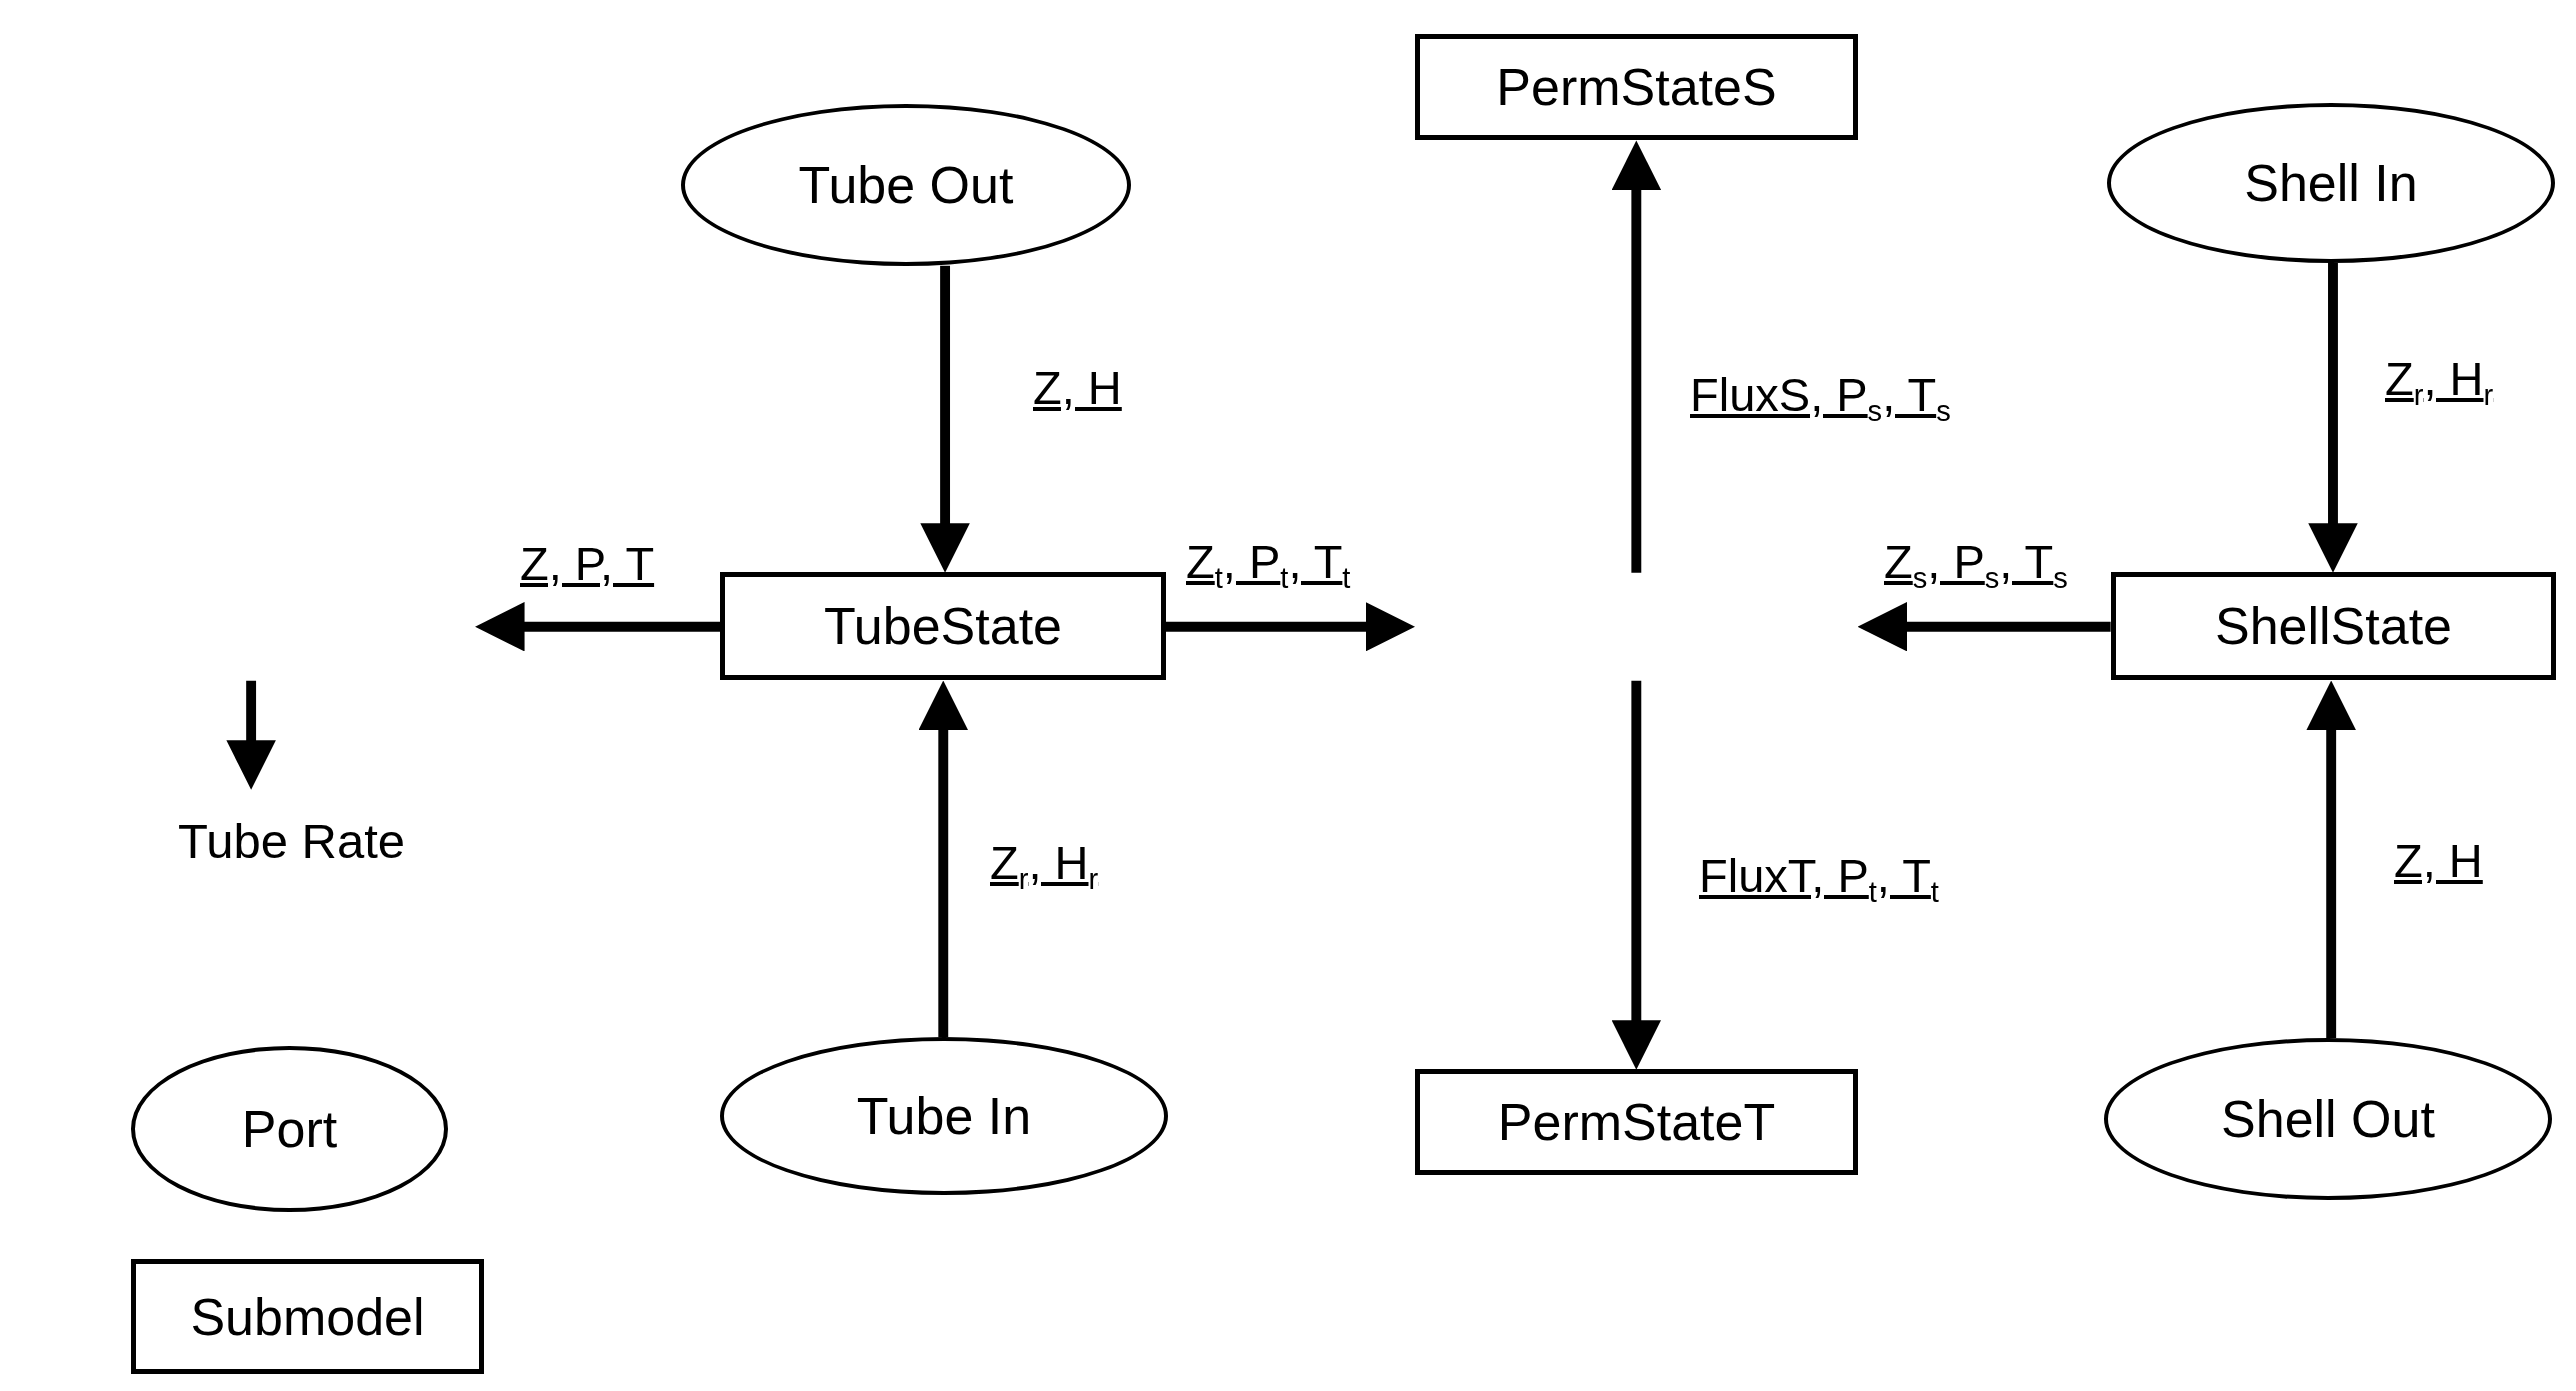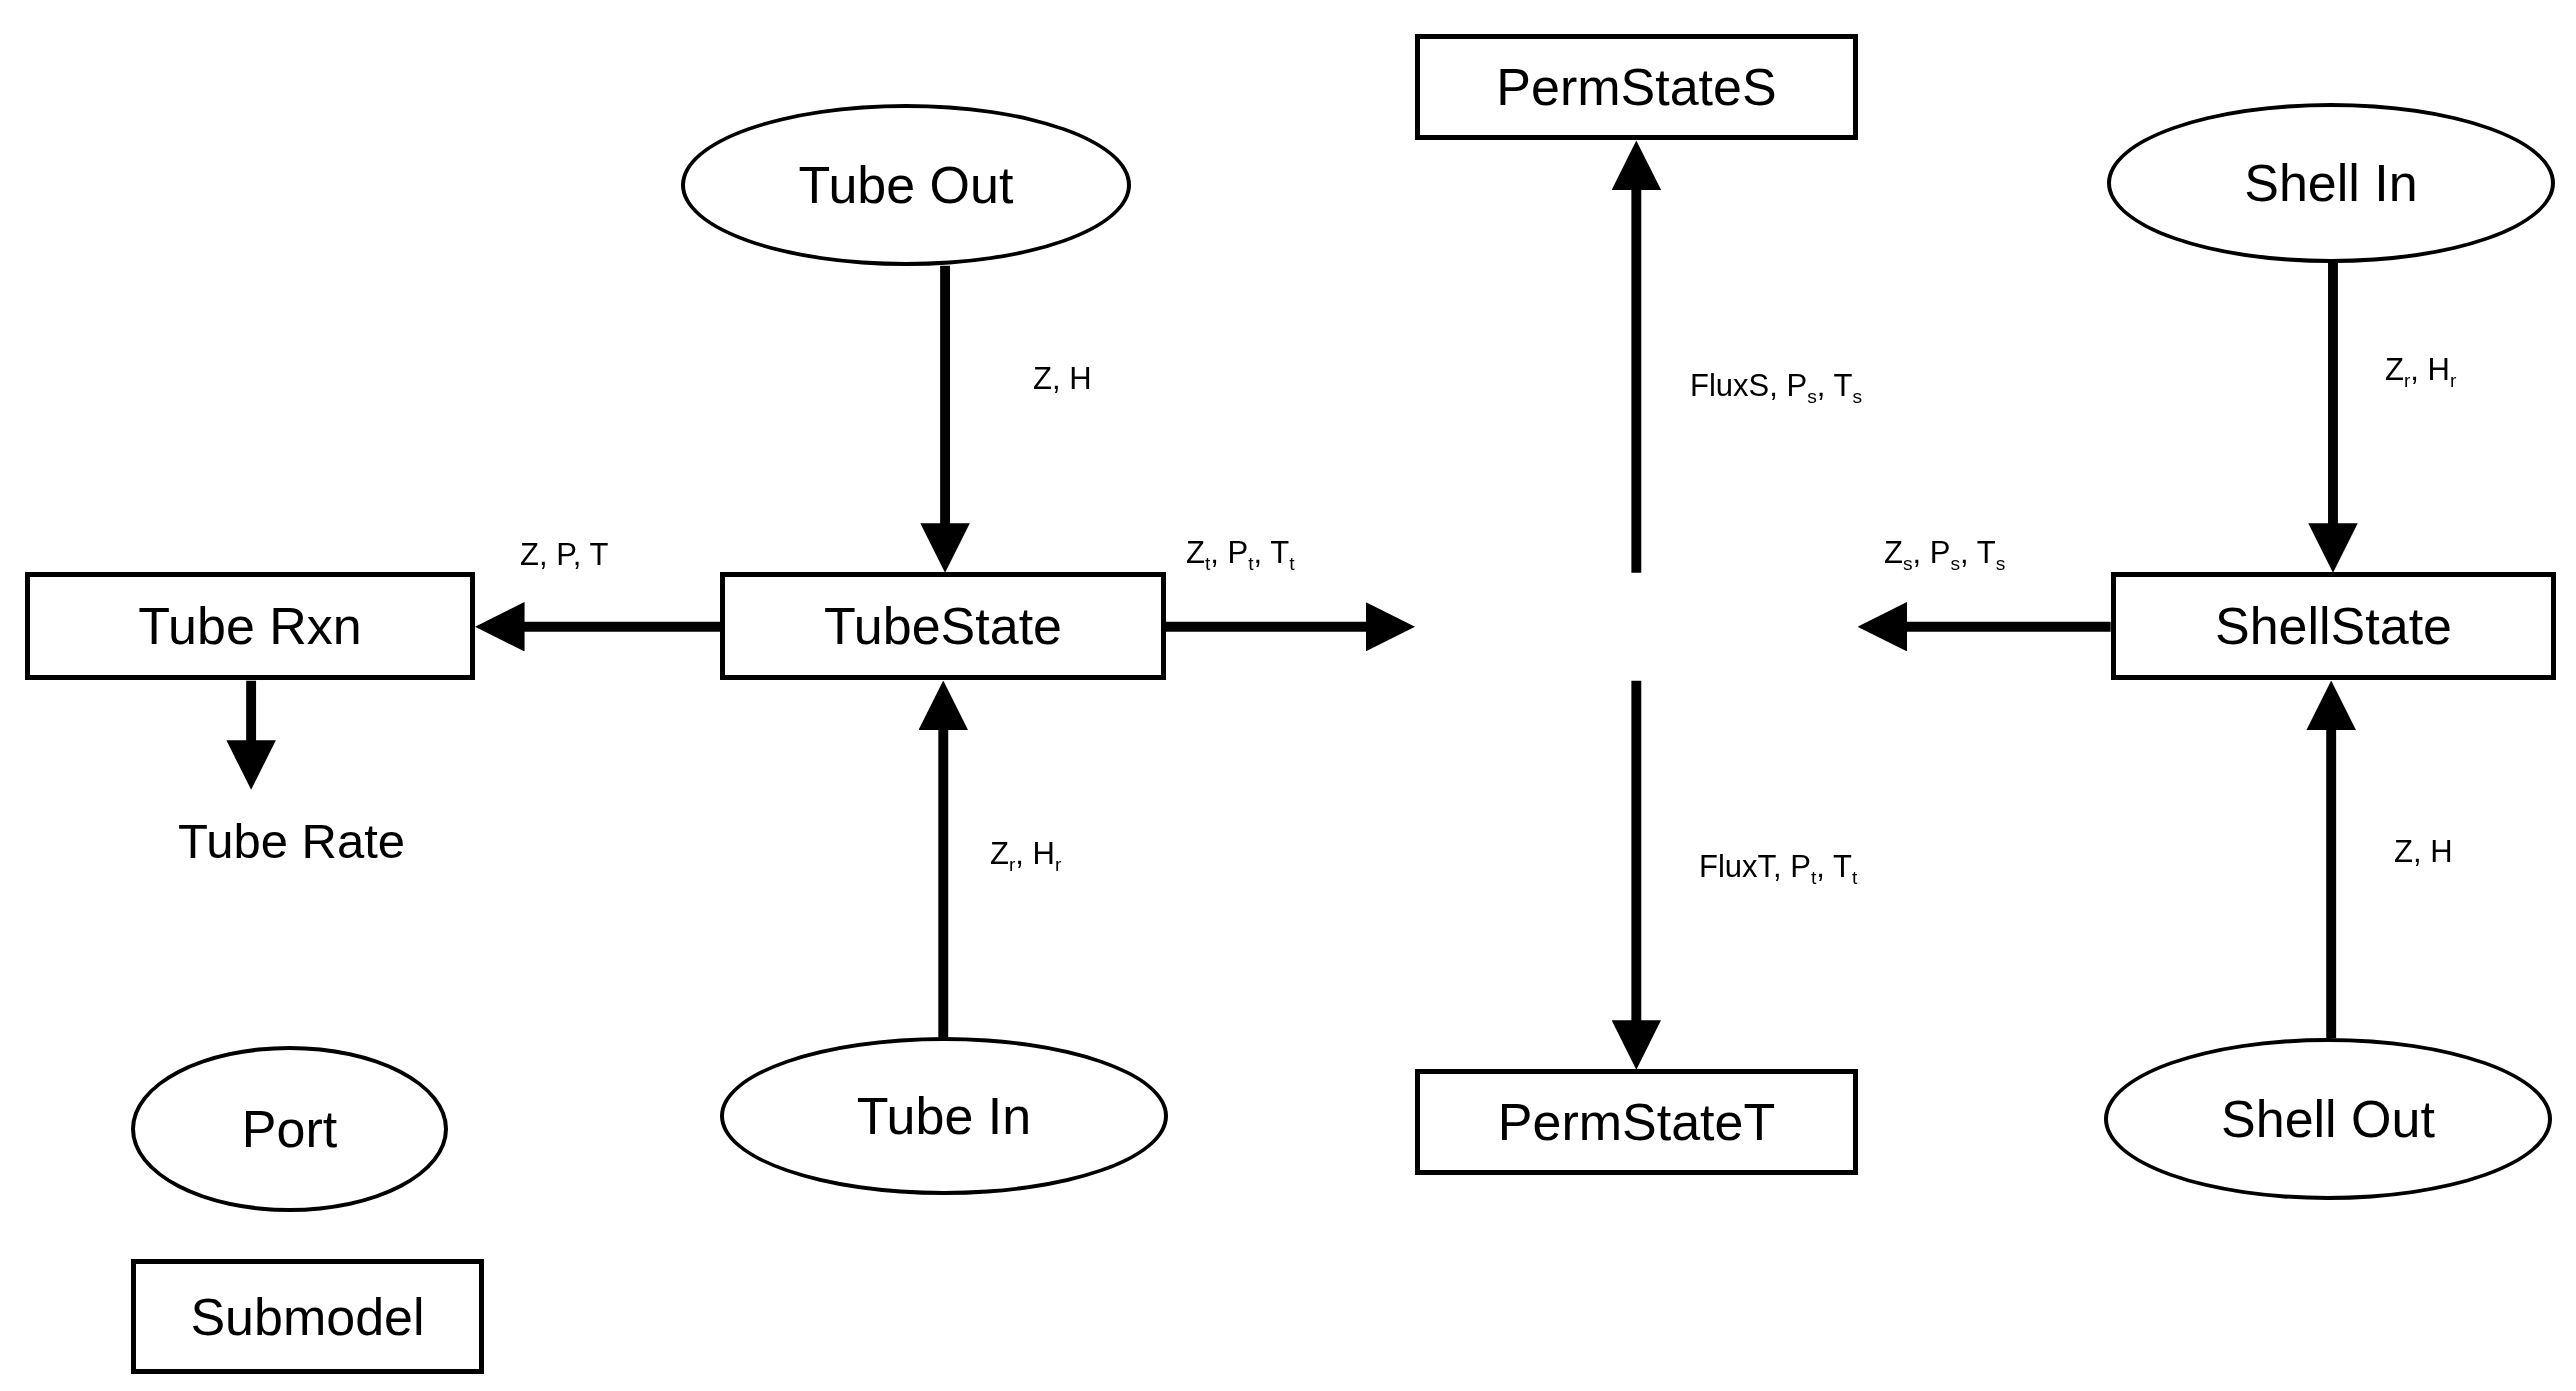--- a/index.html
+++ b/index.html
@@ -35,9 +35,10 @@
   }
   .edge-label {
     position: absolute;
-    font-size: 31px;
+    font-size: 47px;
     line-height: 1.1;
     white-space: nowrap;
+    text-decoration: underline;
   }
   .edge-label sub { font-size: 0.62em; line-height: 0; }
   svg.edges {

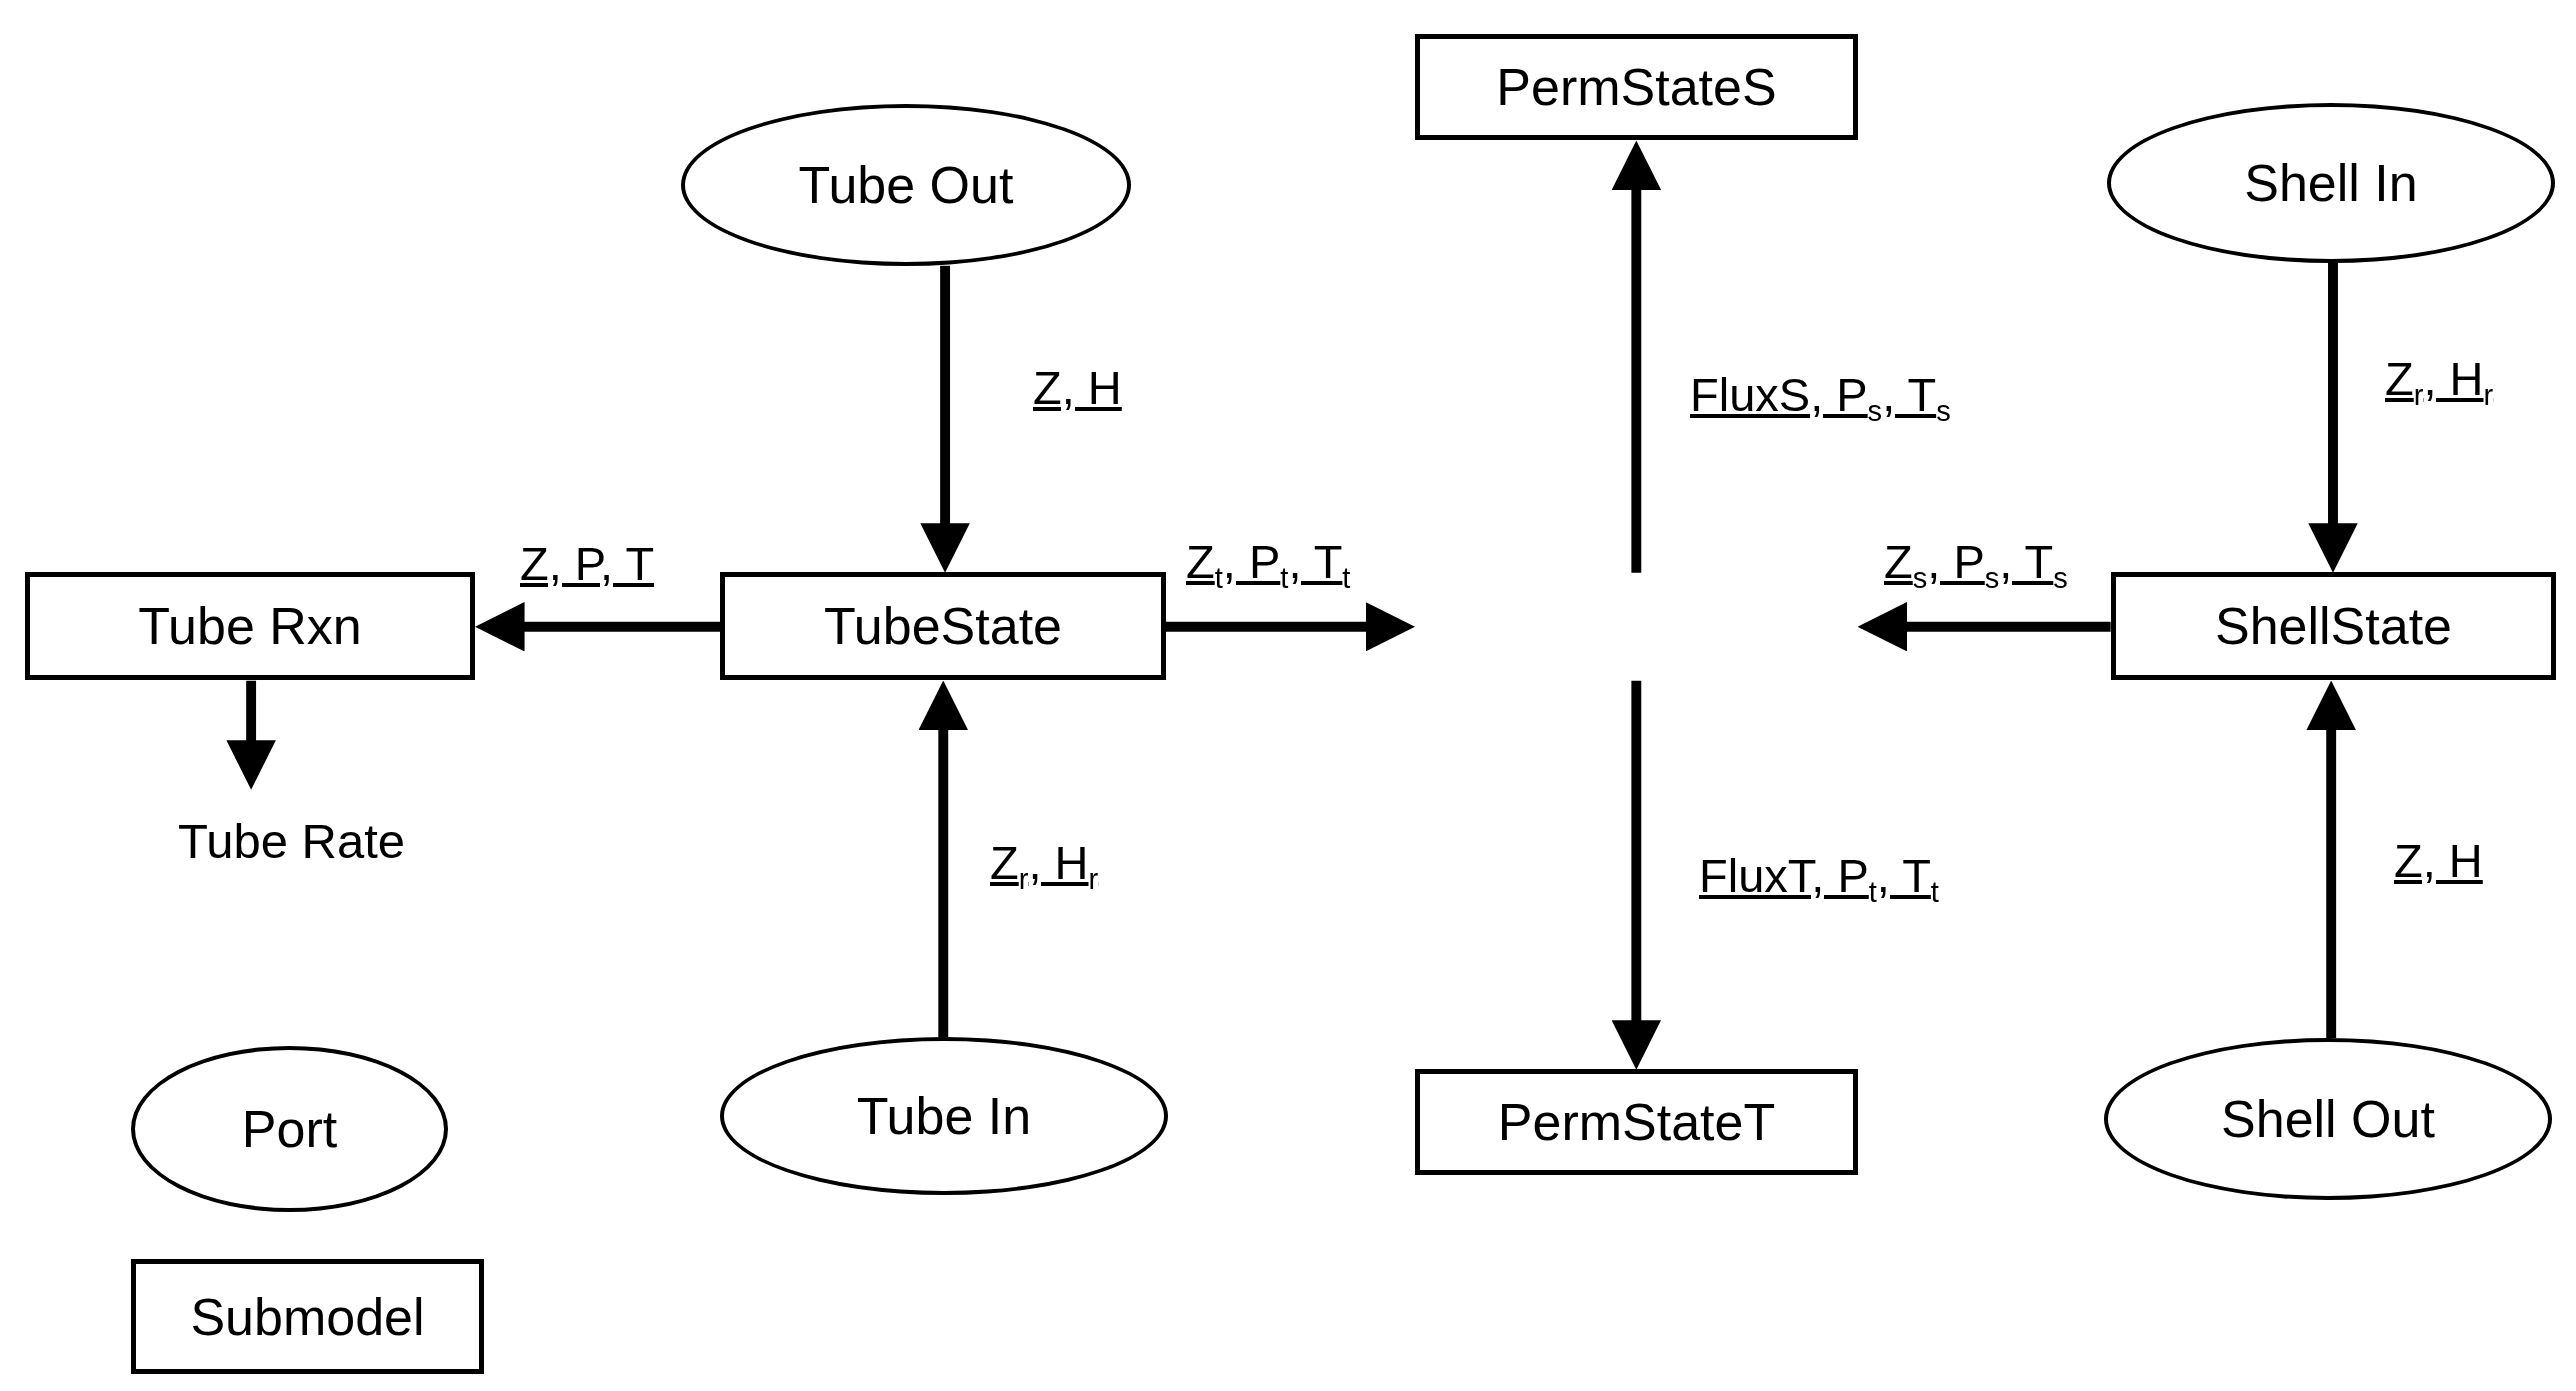--- a/index.html
+++ b/index.html
@@ -78,7 +78,6 @@
   <div class="node ellipse" style="left:2104px; top:1038px; width:448px; height:162px;">Shell Out</div>
 
   <div class="node" style="left:1415px; top:34px;   width:443px; height:106px;">PermStateS</div>
-  <div class="node" style="left:25px;   top:572px;  width:450px; height:108px;">Tube Rxn</div>
   <div class="node" style="left:720px;  top:572px;  width:446px; height:108px;">TubeState</div>
   <div class="node" style="left:2111px; top:572px;  width:445px; height:108px;">ShellState</div>
   <div class="node" style="left:1415px; top:1069px; width:443px; height:106px;">PermStateT</div>

